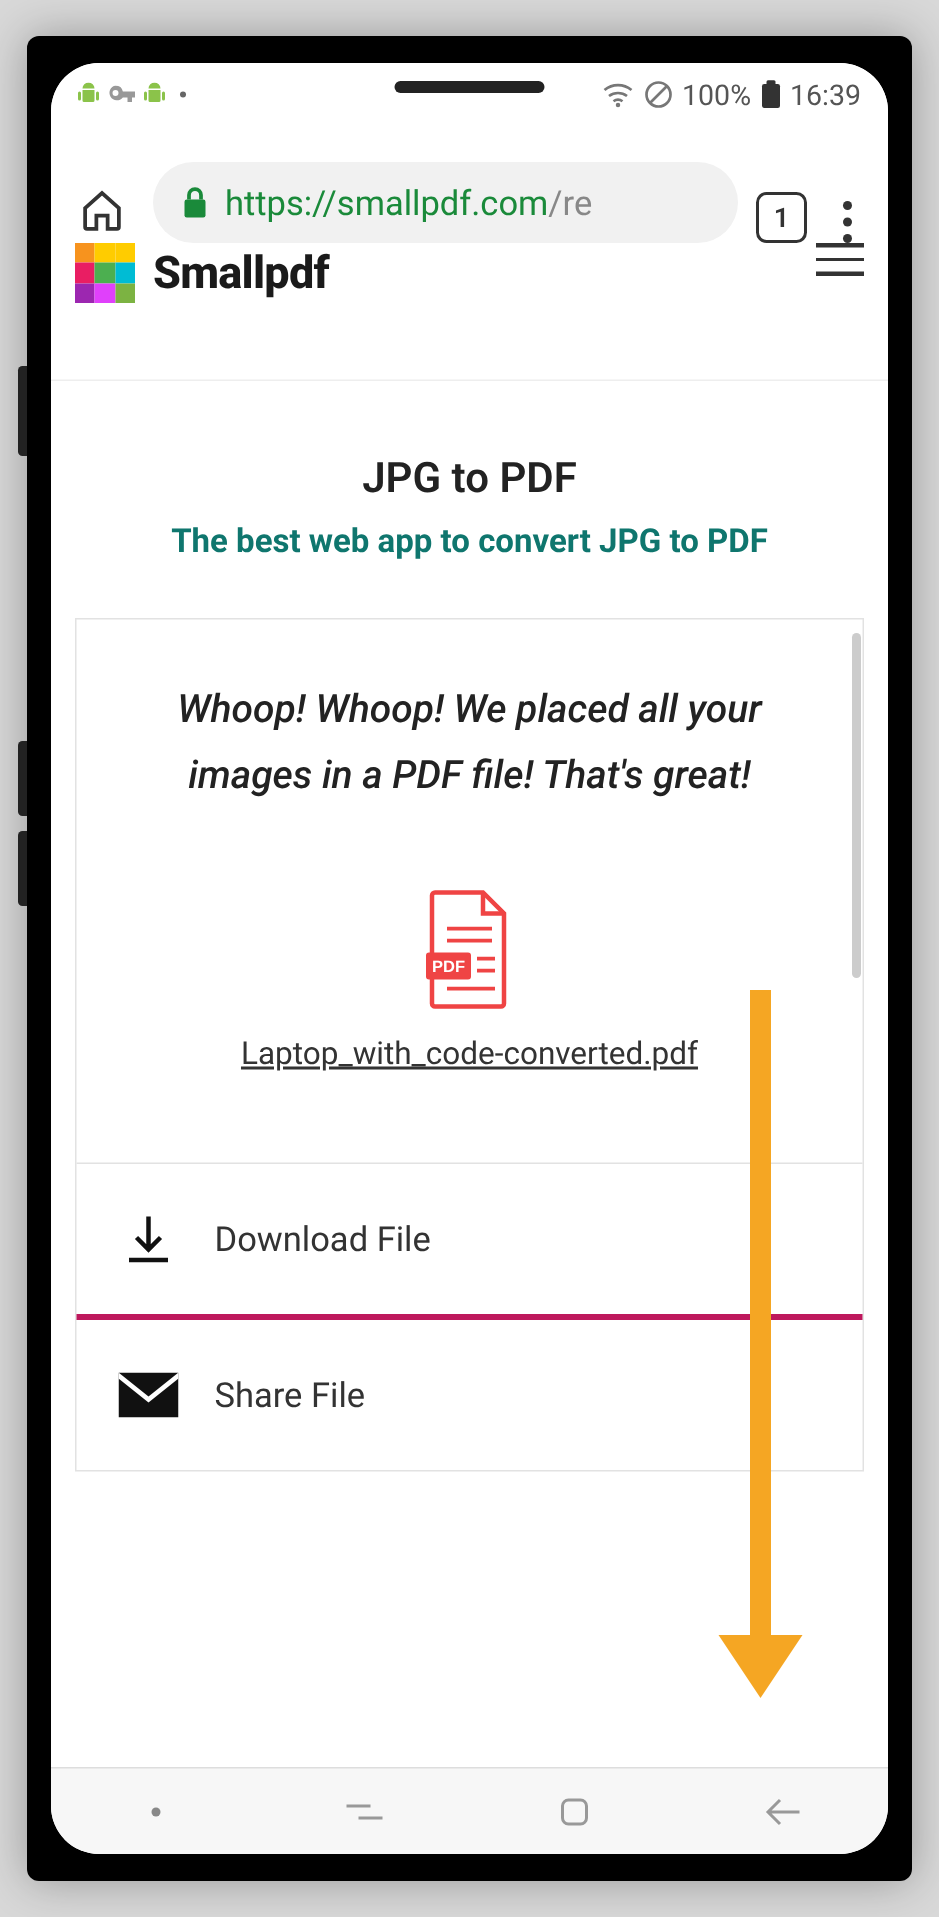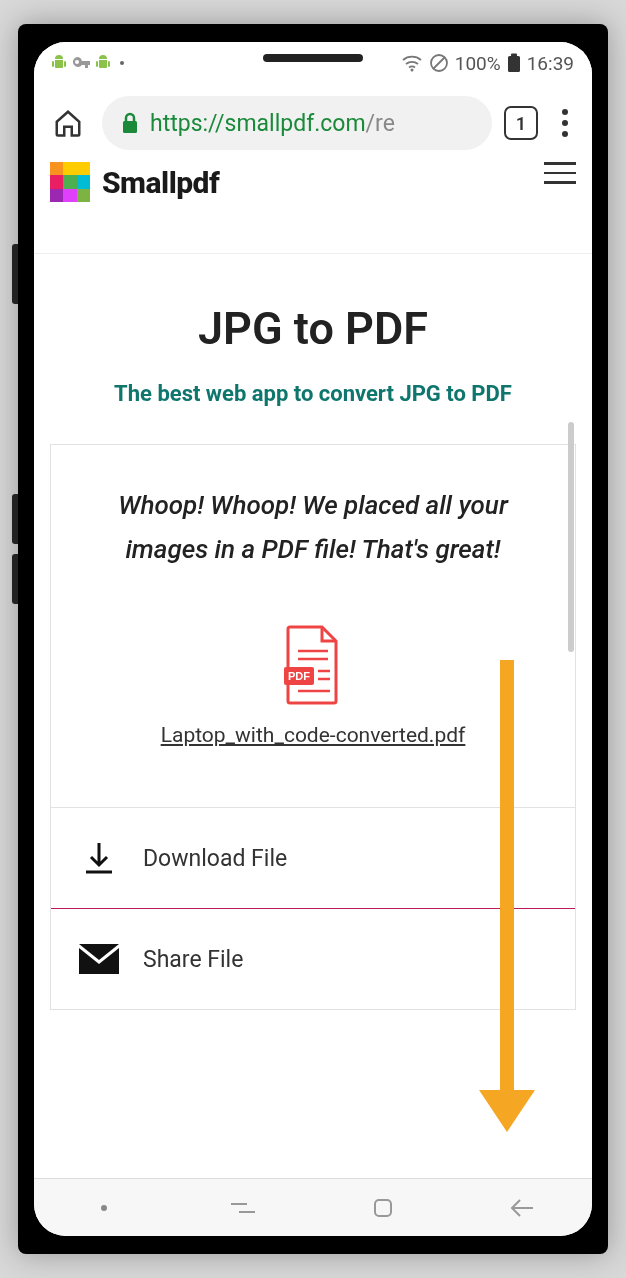--- a/index.html
+++ b/index.html
@@ -60,7 +60,7 @@
     .browser-bar {
       height: 78px;
       display: flex;
-      align-items: center;
+      align-items: flex-end;
       padding: 0 12px;
       gap: 12px;
       background: #fff;

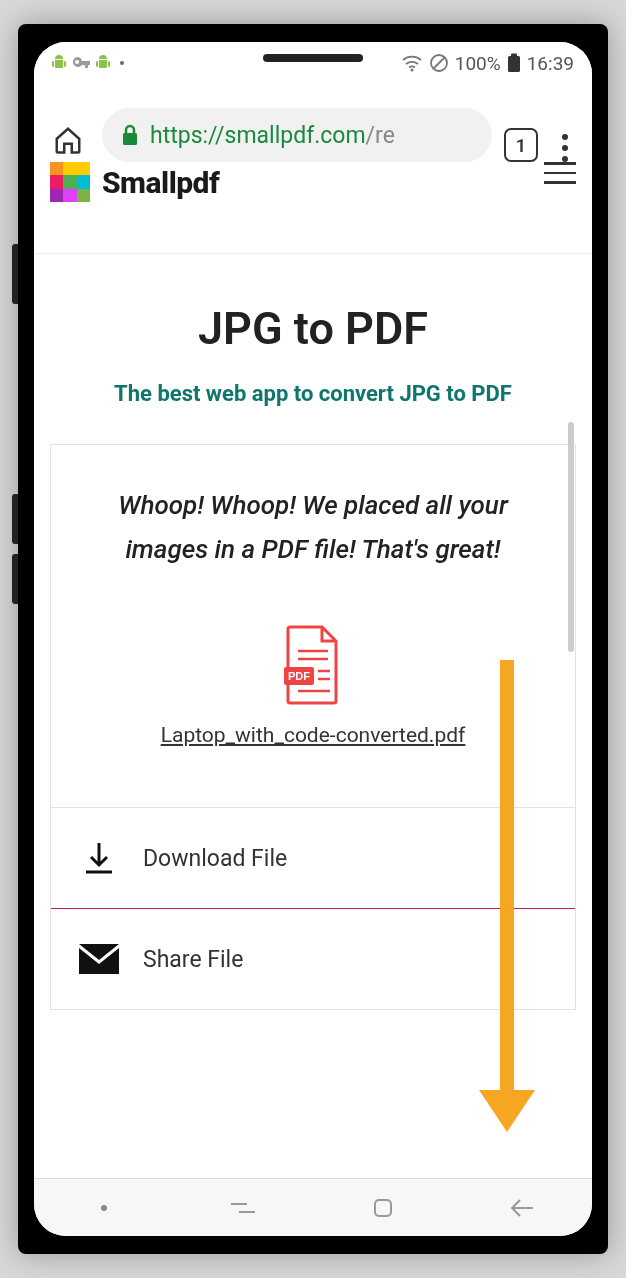--- a/index.html
+++ b/index.html
@@ -114,7 +114,7 @@
     .hamburger { width: 32px; display: flex; flex-direction: column; gap: 7px; }
     .hamburger span { height: 2.5px; background: #333; }
     .hero { text-align: center; padding: 48px 10px 28px; }
-    .hero-title { font-size: 45px; font-weight: 600; color: #222; margin-bottom: 26px; }
+    .hero-title { font-size: 28px; font-weight: 600; color: #222; margin-bottom: 14px; }
     .hero-sub { font-size: 22px; color: #0f766e; font-weight: bold; }
     .card {
       margin: 10px 16px 0;

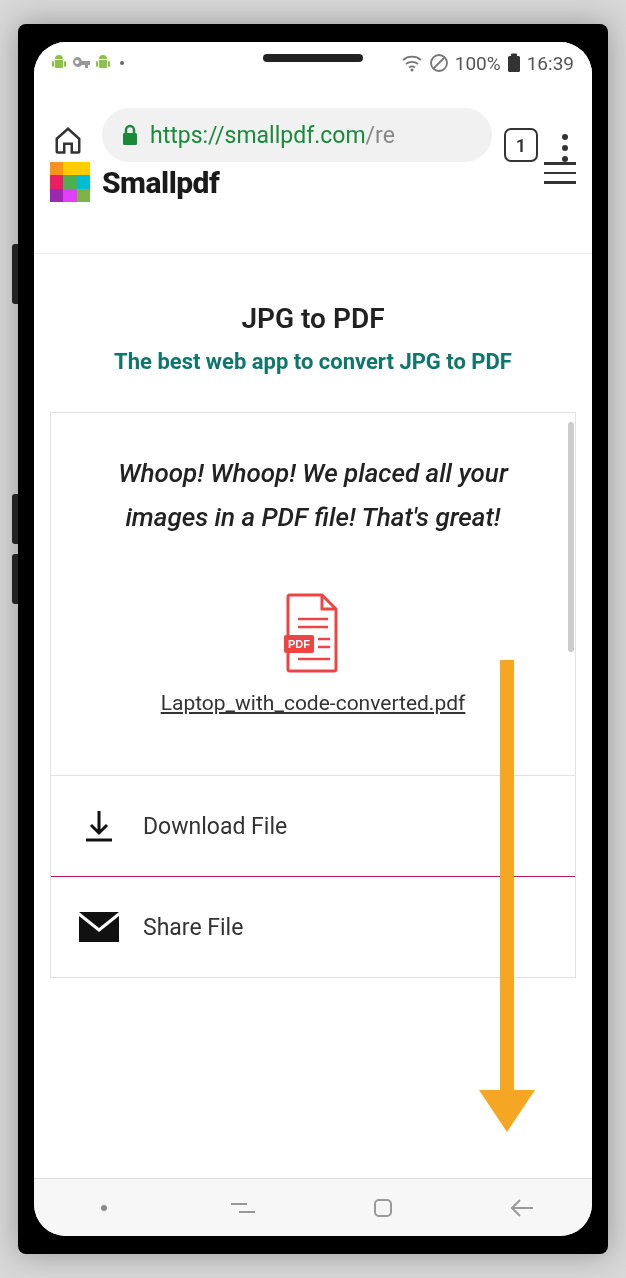--- a/index.html
+++ b/index.html
@@ -130,7 +130,7 @@
     .file-name { font-size: 21px; color: #333; text-decoration: underline; }
     .action-row {
       display: flex; align-items: center; gap: 24px;
-      padding: 30px 28px; border-bottom: 1px solid #be185d;
+      padding: 30px 28px; border-bottom: 4px solid #be185d;
     }
     .action-icon { width: 40px; height: 40px; display: flex; align-items: center; justify-content: center; }
     .action-label { font-size: 23px; color: #333; }

